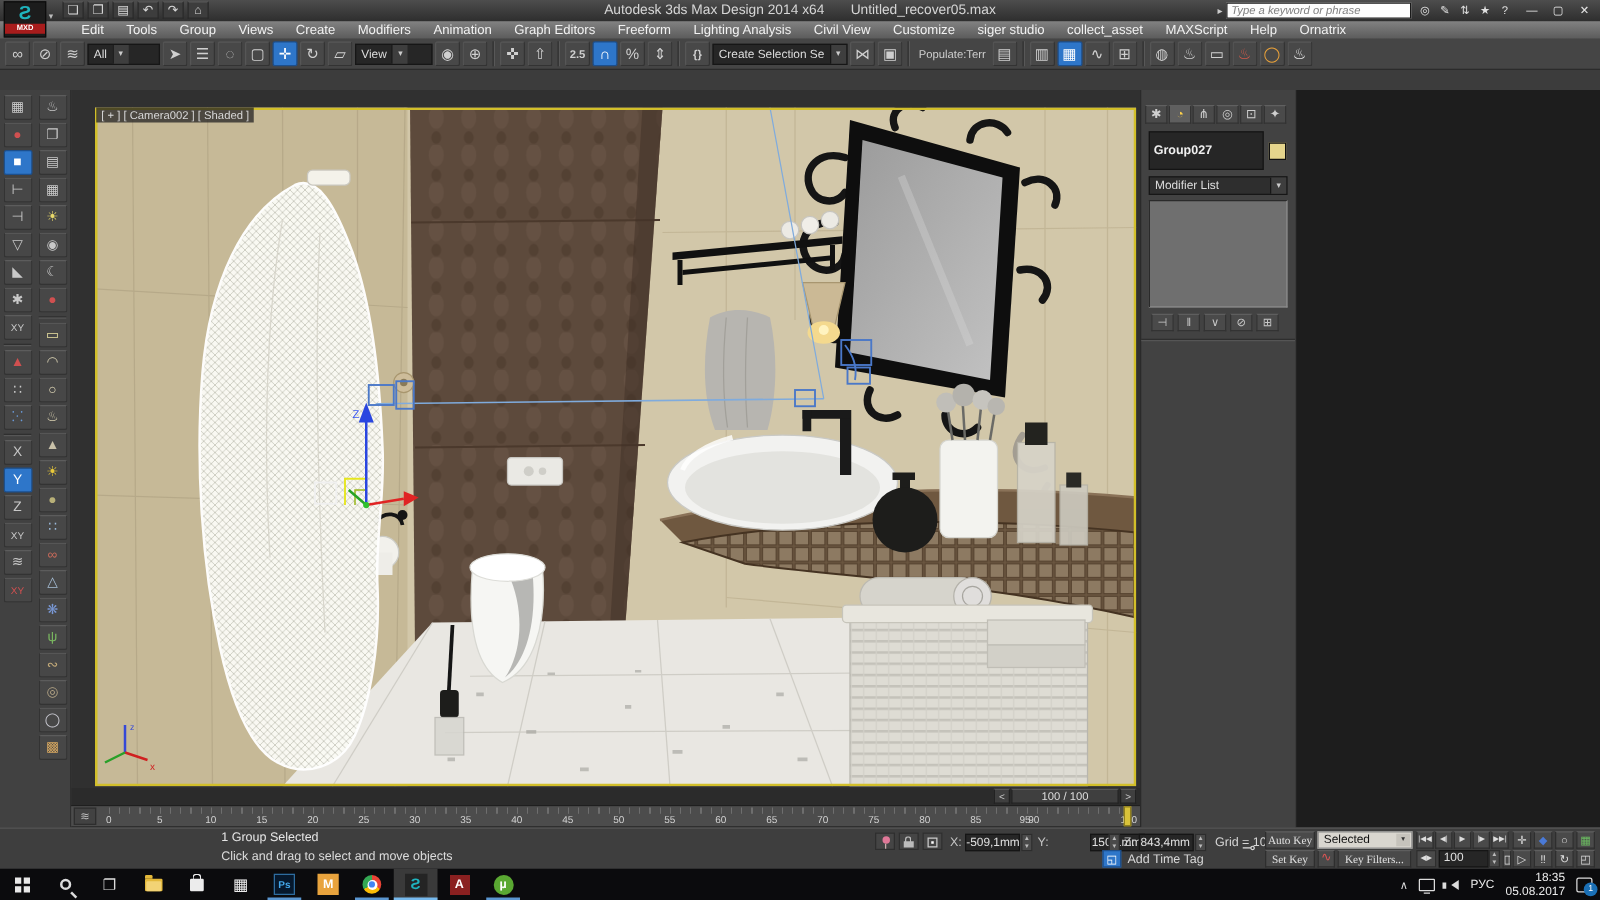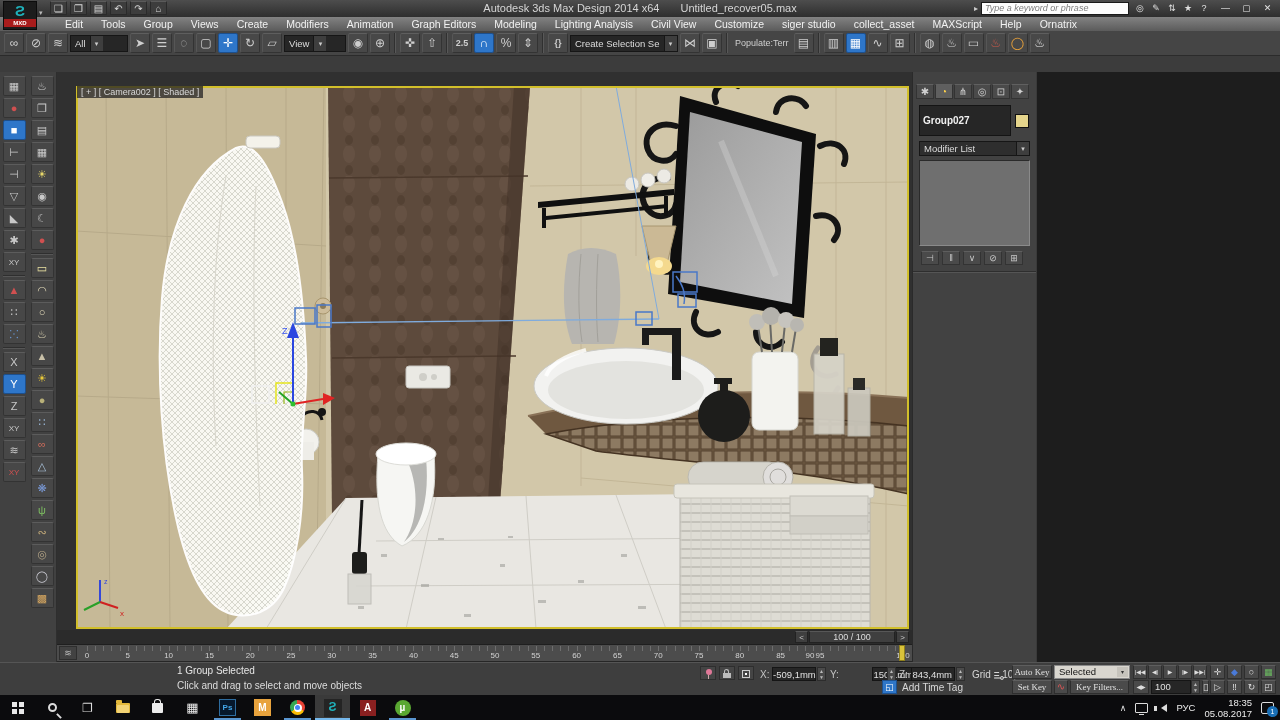--- a/index.html
+++ b/index.html
@@ -229,7 +229,7 @@
       <div class="menu-item">Modifiers</div>
       <div class="menu-item">Animation</div>
       <div class="menu-item">Graph Editors</div>
-      <div class="menu-item">Modeling</div>
+      <div class="menu-item">Freeform</div>
       <div class="menu-item">Lighting Analysis</div>
       <div class="menu-item">Civil View</div>
       <div class="menu-item">Customize</div>

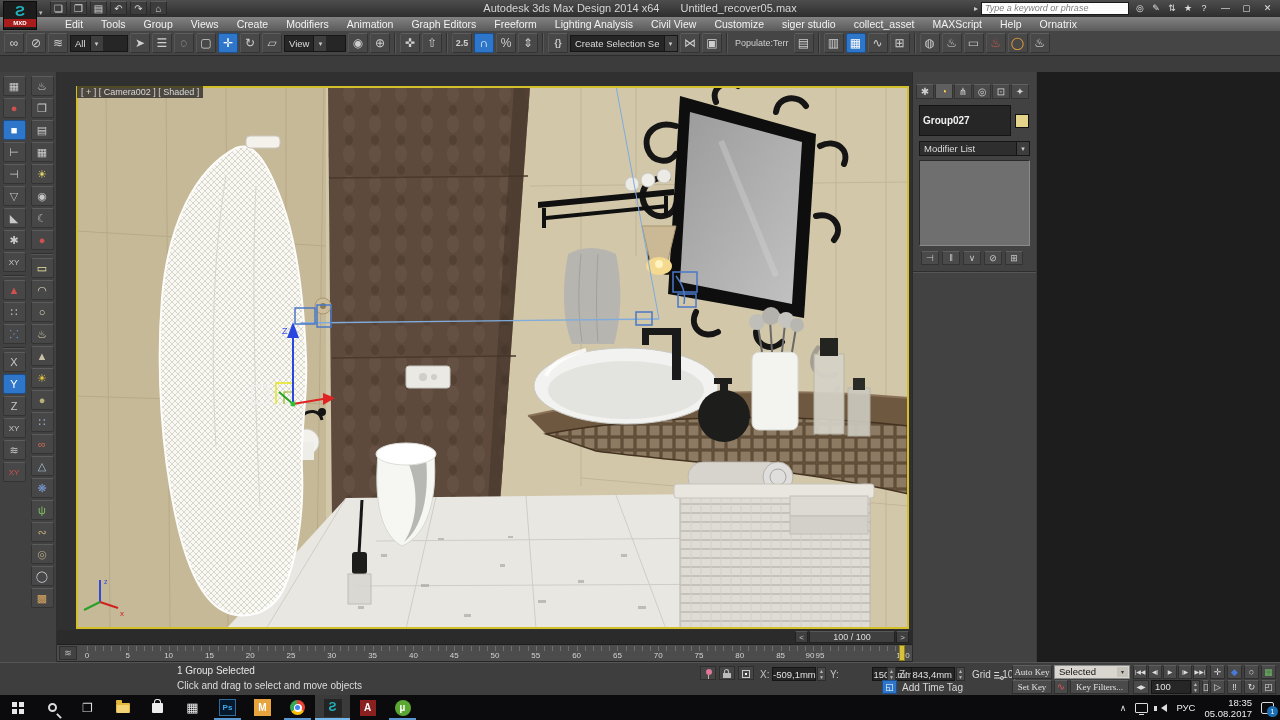--- a/index.html
+++ b/index.html
@@ -623,7 +623,7 @@
           <div class="tick-label" style="left: 618px;">75</div>
           <div class="tick-label" style="left: 658.8px;">80</div>
           <div class="tick-label" style="left: 699.6px;">85</div>
-          <div class="tick-label" style="left: 729px;">90</div>
+          <div class="tick-label" style="left: 746px;">90</div>
           <div class="tick-label" style="left: 739px;">95</div>
           <div class="tick-label" style="left: 822px;">100</div>
         </div>

